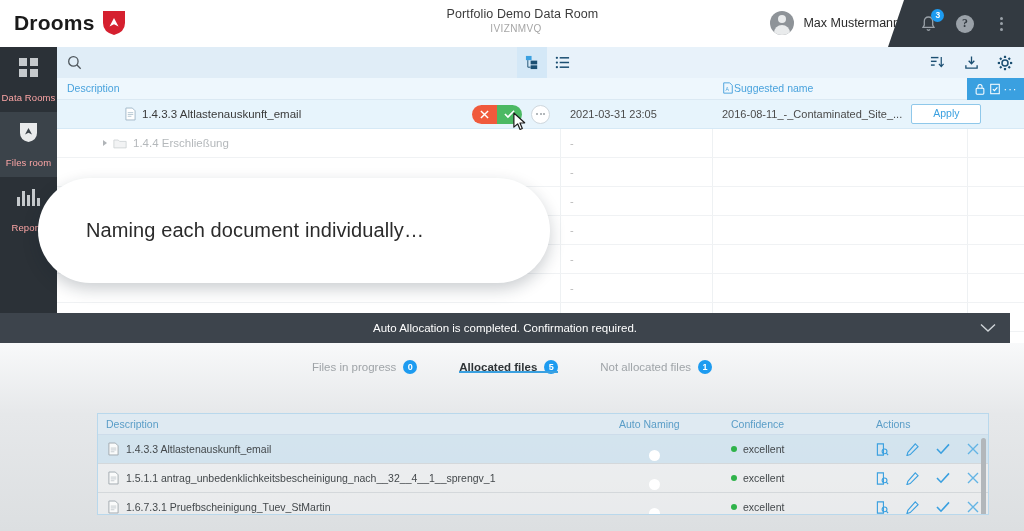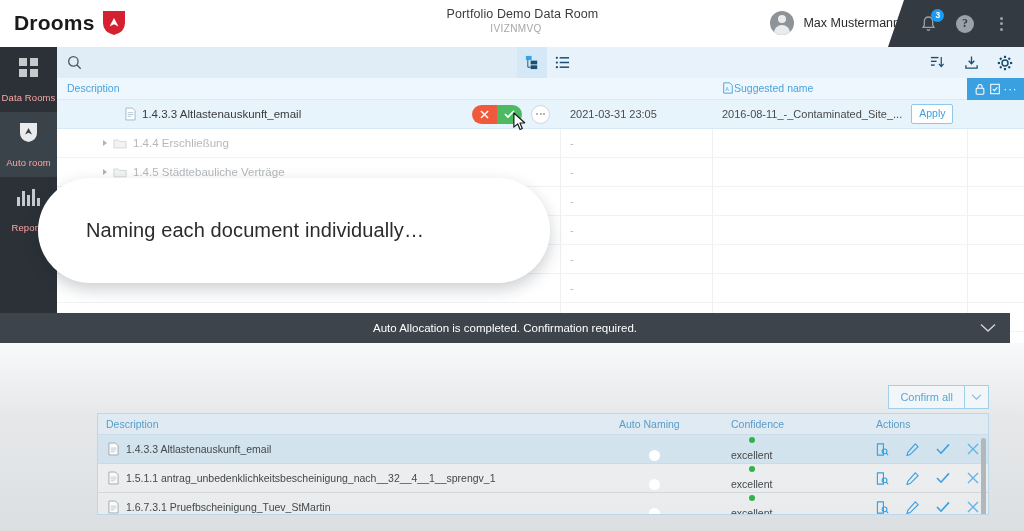--- a/index.html
+++ b/index.html
@@ -177,7 +177,7 @@
 
   .apply-btn {
     border: 1px solid #8fc8ea; color: #3aa0e0; background: #fff;
-    font-size: 10.5px; padding: 2px 7px; border-radius: 2px; cursor: pointer;
+    font-size: 10.5px; padding: 2px 21px; border-radius: 2px; cursor: pointer;
     font-family: "Liberation Sans", sans-serif; line-height: 1.3;
   }
 

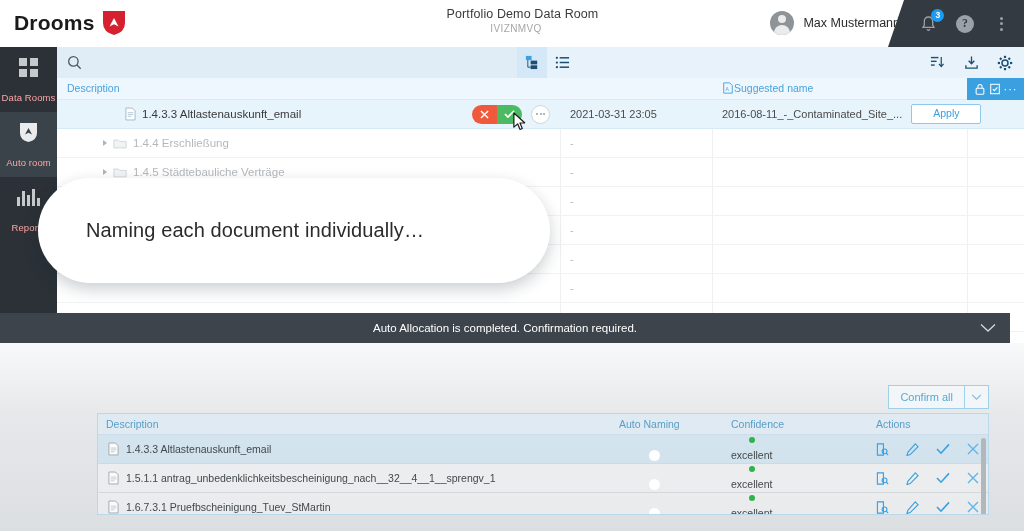--- a/index.html
+++ b/index.html
@@ -378,7 +378,7 @@
           <path d="M9.5 6 L13 12.5 L9.5 10.8 L6 12.5 Z" fill="#3b434a"></path>
         </svg>
       </span>
-      <span class="sb-label">Auto room</span>
+      <span class="sb-label">Files room</span>
     </div>
     <div class="sb-item">
       <span class="sb-icon">

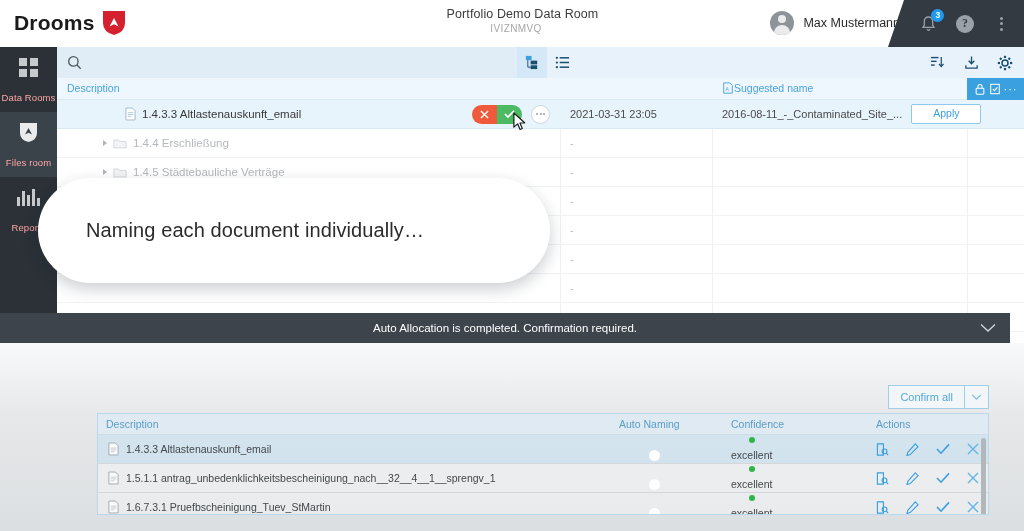--- a/index.html
+++ b/index.html
@@ -532,13 +532,6 @@
       </div>
 
       <div class="row">
-        <span class="cell-desc" style="left:46px;">
-          <span class="tri"></span>
-          <svg class="fold-ic" viewBox="0 0 16 12">
-            <path d="M1 2 H6 L7.5 3.6 H15 V11 H1 Z" fill="#f2f3f4" stroke="#cfd3d6" stroke-width="1"></path>
-          </svg>
-          <span class="name-muted">1.4.5 Städtebauliche Verträge</span>
-        </span>
         <span class="cell-mod dash">-</span>
       </div>
 

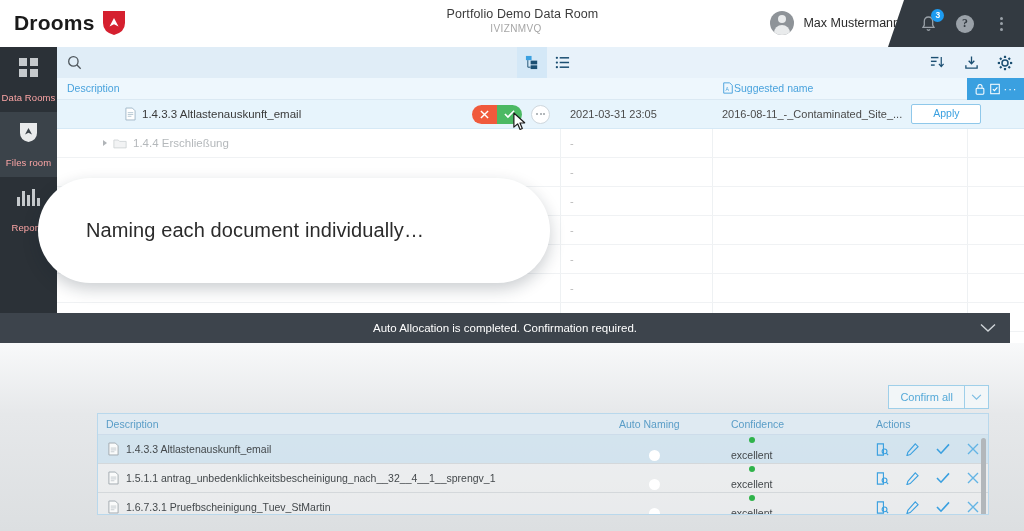--- a/index.html
+++ b/index.html
@@ -595,6 +595,20 @@
 
   <div class="bottom">
 
+    <div class="tabs">
+      <div class="tab">
+        <span>Files in progress</span>
+        <span class="cnt">0</span>
+      </div>
+      <div class="tab active">
+        <span>Allocated files</span>
+        <span class="cnt">5</span>
+      </div>
+      <div class="tab">
+        <span>Not allocated files</span>
+        <span class="cnt">1</span>
+      </div>
+    </div>
 
     <div class="confirm-wrap">
       <button class="confirm-all">Confirm all</button>

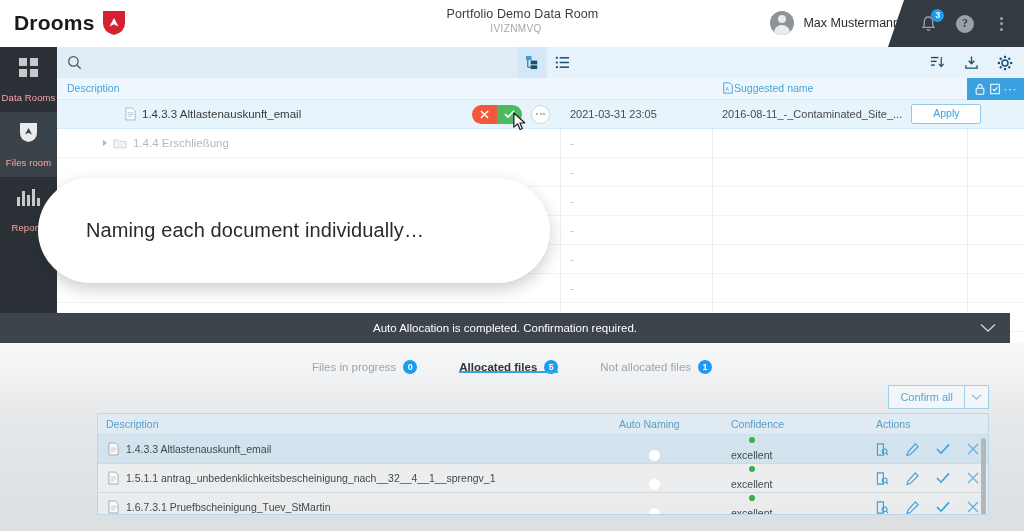--- a/index.html
+++ b/index.html
@@ -610,14 +610,6 @@
       </div>
     </div>
 
-    <div class="confirm-wrap">
-      <button class="confirm-all">Confirm all</button>
-      <span class="confirm-caret">
-        <svg width="11" height="7" viewBox="0 0 12 8">
-          <path d="M1 1 L6 6 L11 1" fill="none" stroke="#7cbde2" stroke-width="1.3"></path>
-        </svg>
-      </span>
-    </div>
 
     <div class="btbl">
       <div class="btbl-head">

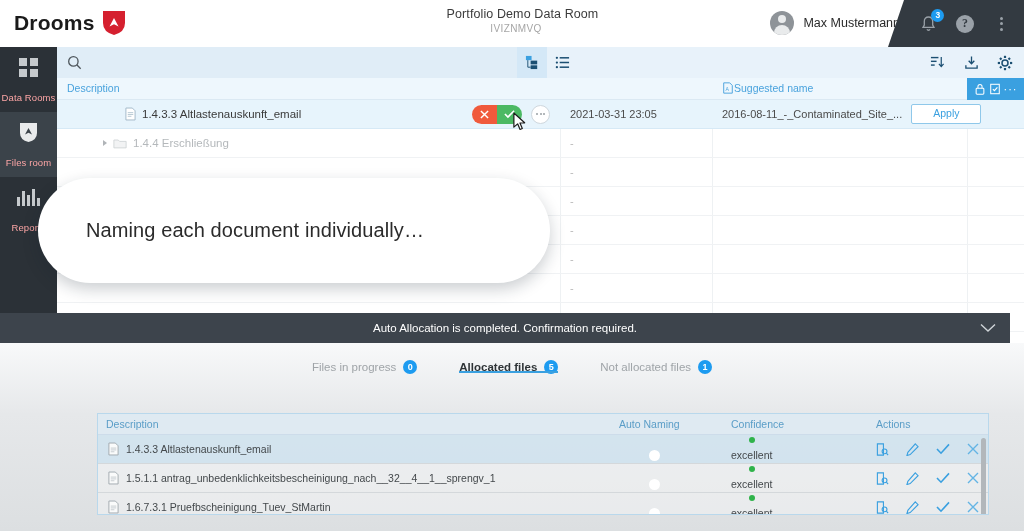--- a/index.html
+++ b/index.html
@@ -291,7 +291,7 @@
   .brow.hl { background: rgba(190,218,237,.55); }
   .brow .bc-desc { position: absolute; left: 10px; display:flex; align-items:center; gap:7px; }
   .brow .bc-auto { position: absolute; left: 550px; }
-  .brow .bc-conf { position: absolute; left: 633px; display:flex; align-items:center; gap:6px;flex-direction:column; }
+  .brow .bc-conf { position: absolute; left: 633px; display:flex; align-items:center; gap:6px; }
   .brow .bc-act  { position: absolute; left: 778px; display:flex; align-items:center; gap:17px; }
   .dot-green { width: 6px; height: 6px; border-radius: 50%; background: #2fb34a; display:block; }
 

